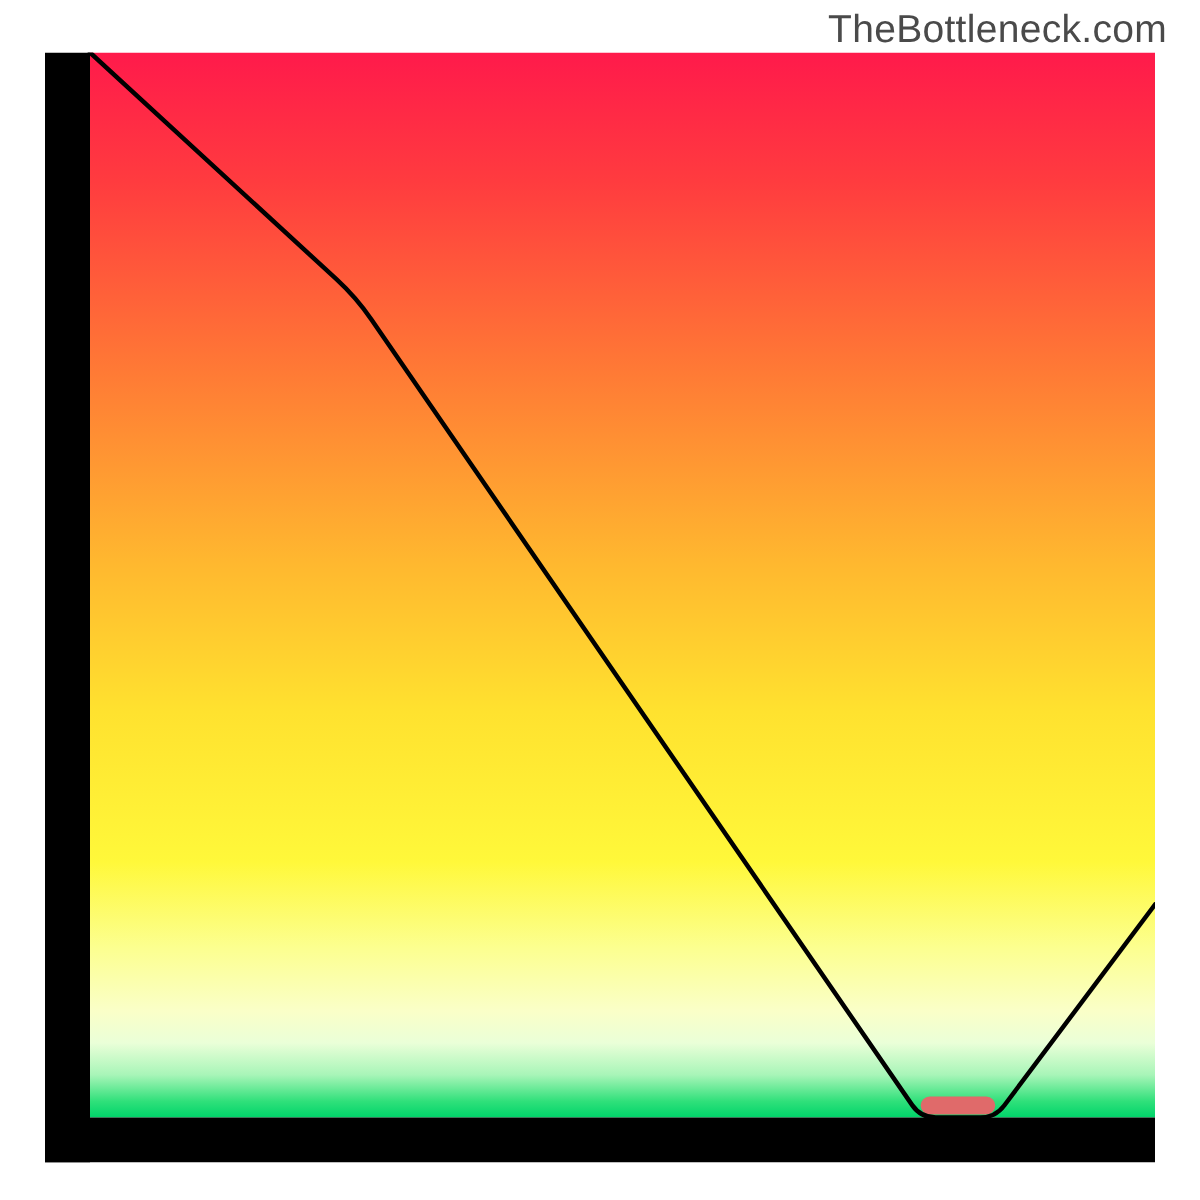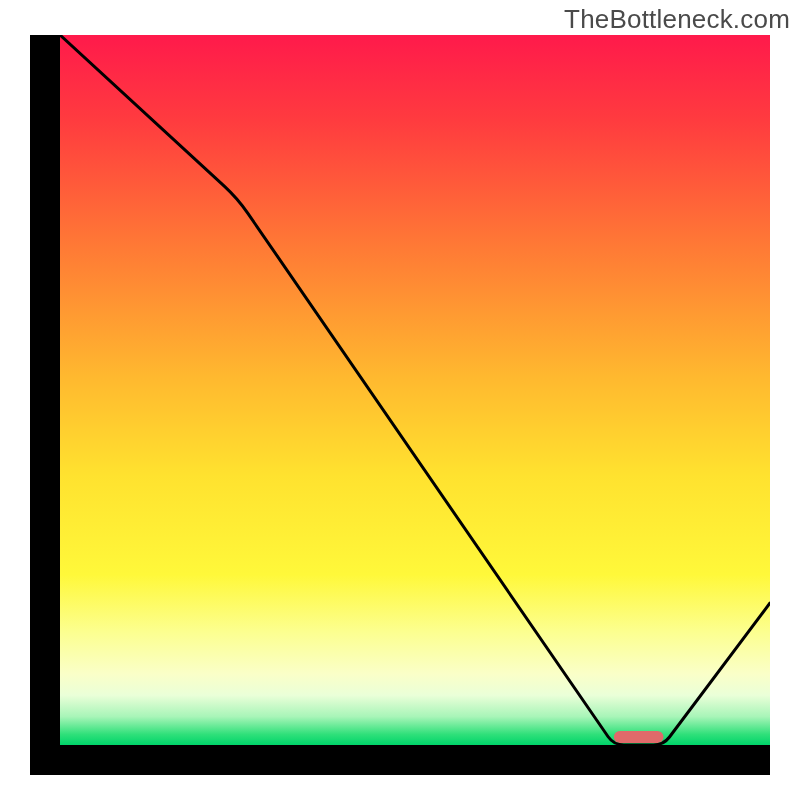--- a/index.html
+++ b/index.html
@@ -19,7 +19,7 @@
   .watermark {
     position: absolute;
     top: 4px;
-    right: 10px;
+    right: 22px;
     font-size: 26px;
     font-weight: 500;
     color: #4a4a4a;

